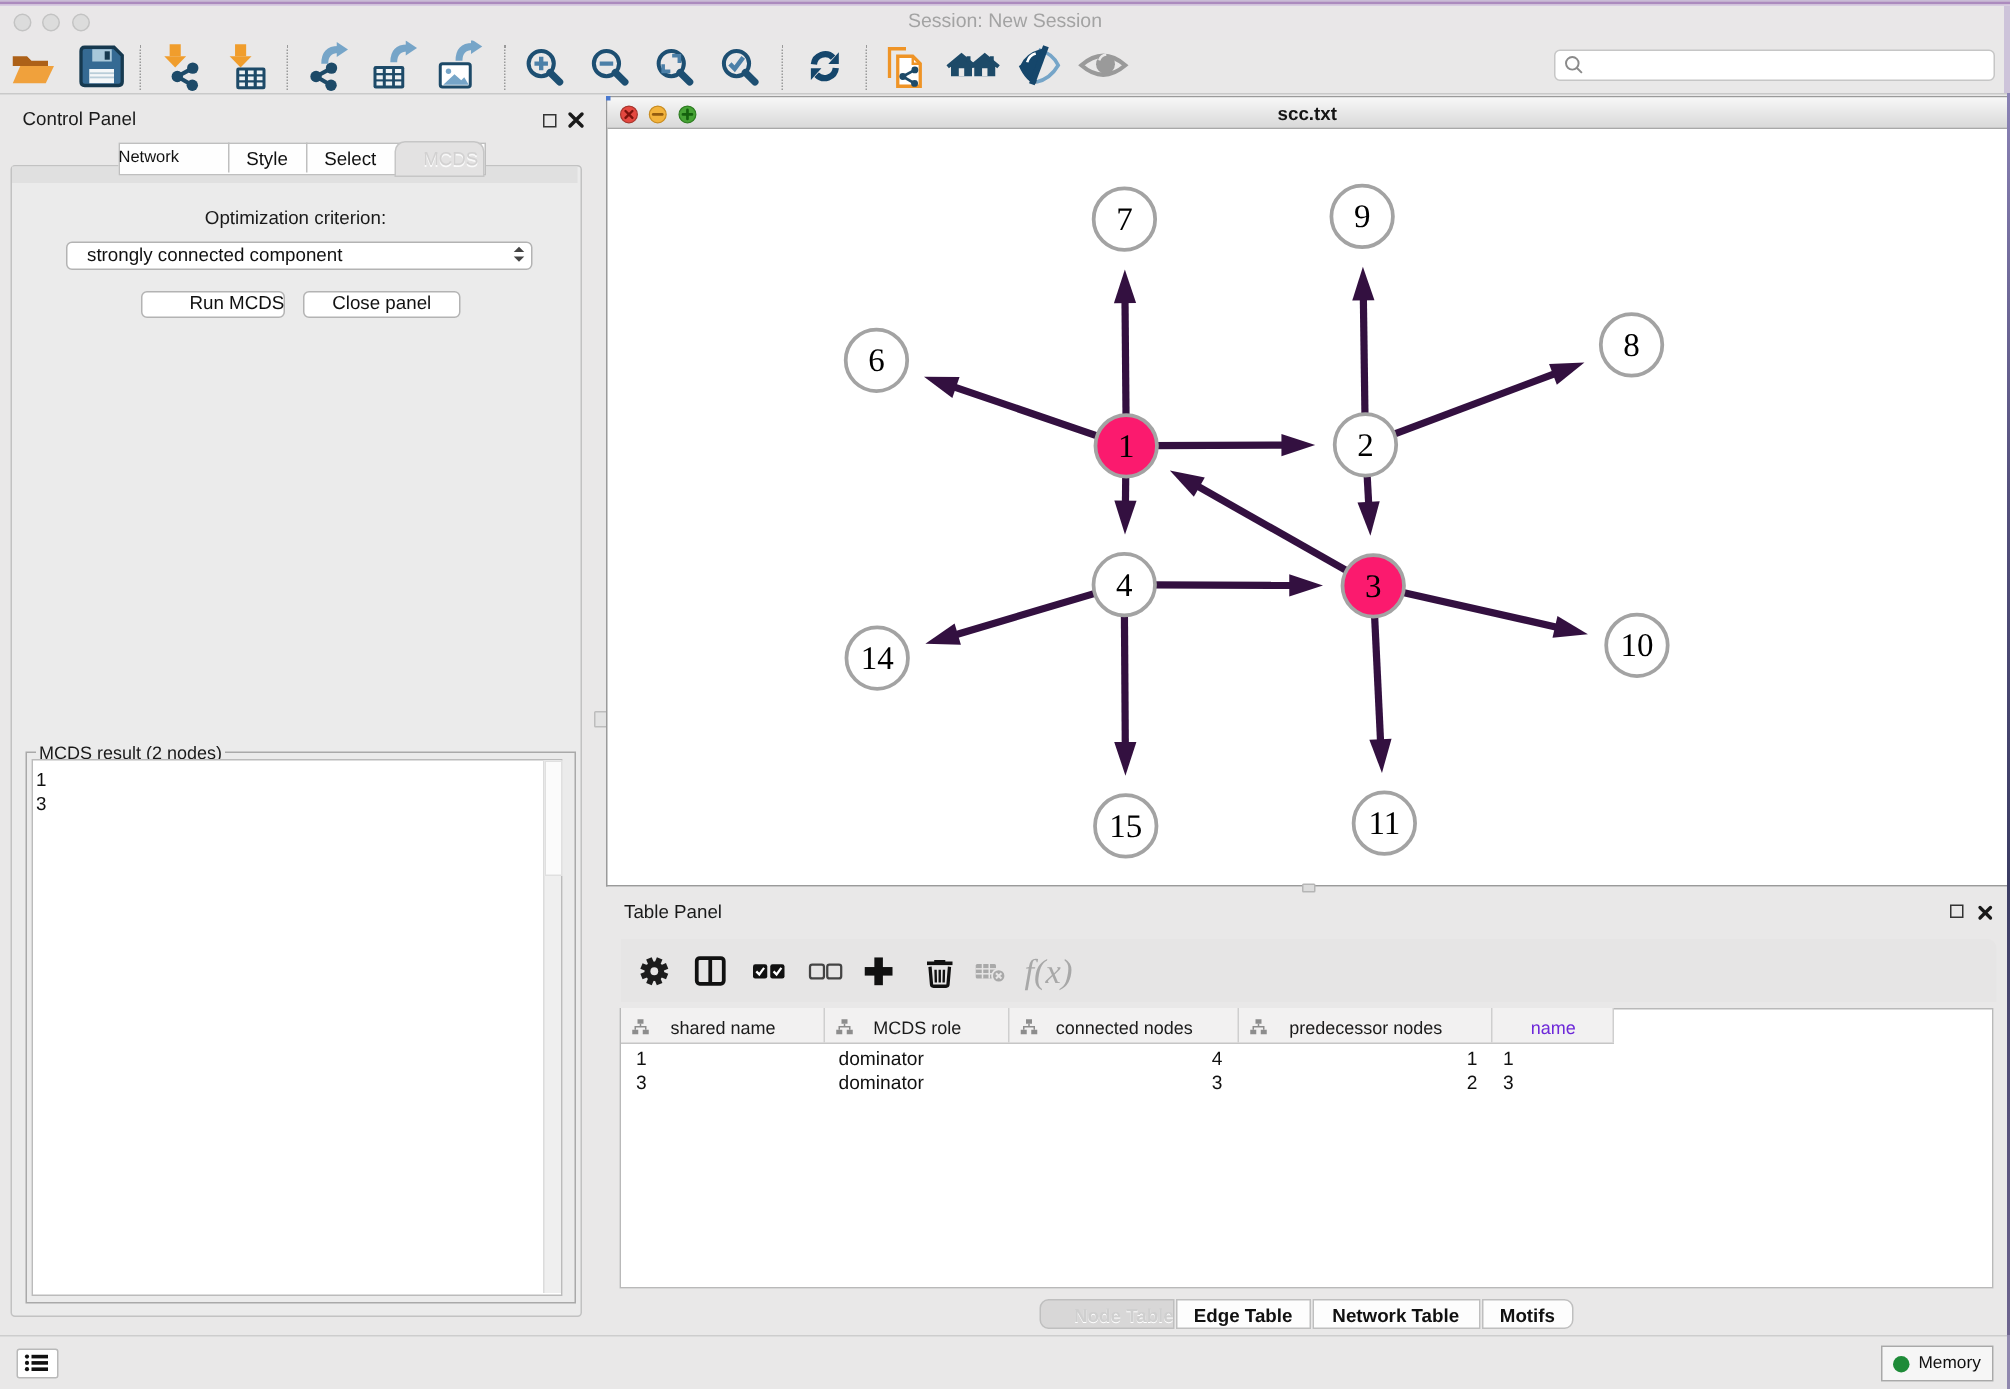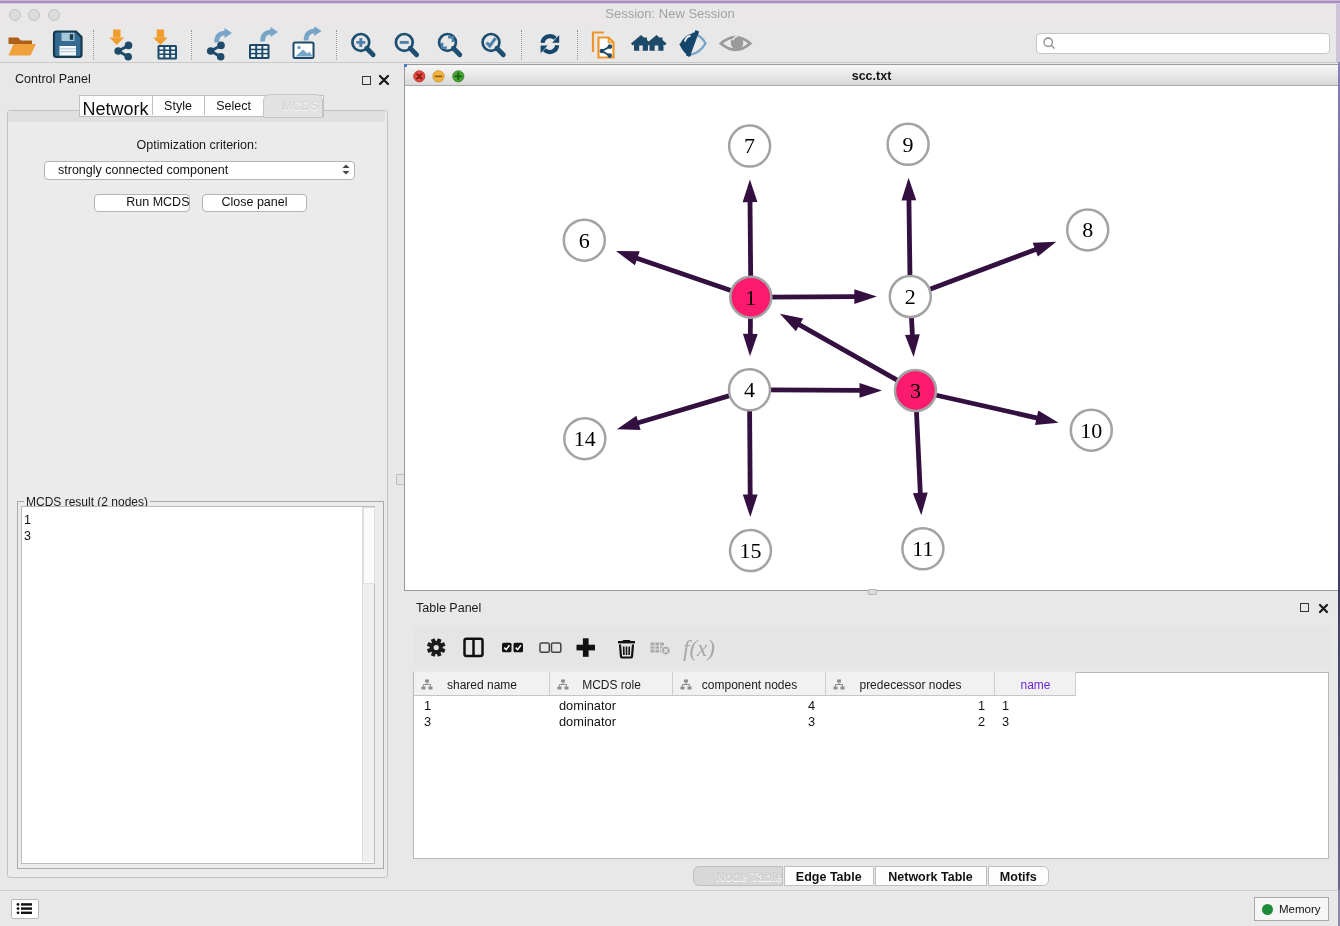--- a/index.html
+++ b/index.html
@@ -141,7 +141,7 @@
 <div class="abs" style="left:151.5px;top:95px;width:1px;height:20px;background:#bfbfbf;"></div>
 <div class="abs" style="left:204px;top:95px;width:1px;height:20px;background:#bfbfbf;"></div>
 <div class="abs" style="left:263px;top:93.5px;width:58px;height:22px;background:#e3e2e2;border:1px solid #c6c6c6;border-radius:7px 7px 0 0;"></div>
-<div class="tx" style="left:79px;top:99px;width:73px;text-align:center;font-size:18px;color:#111;">Network</div>
+<div class="tx" style="left:79px;top:99px;width:73px;font-size:11px;color:#111;">Network</div>
 <div class="tx" style="left:152px;top:99px;width:52px;text-align:center;font-size:12.5px;color:#111;">Style</div>
 <div class="tx" style="left:204px;top:99px;width:59px;text-align:center;font-size:12.5px;color:#111;">Select</div>
 <div class="tx" style="left:263px;top:99px;width:75px;text-align:center;font-size:12.5px;color:#d2d1d1;text-shadow:0 1px 0 #fafafa;">MCDS</div>

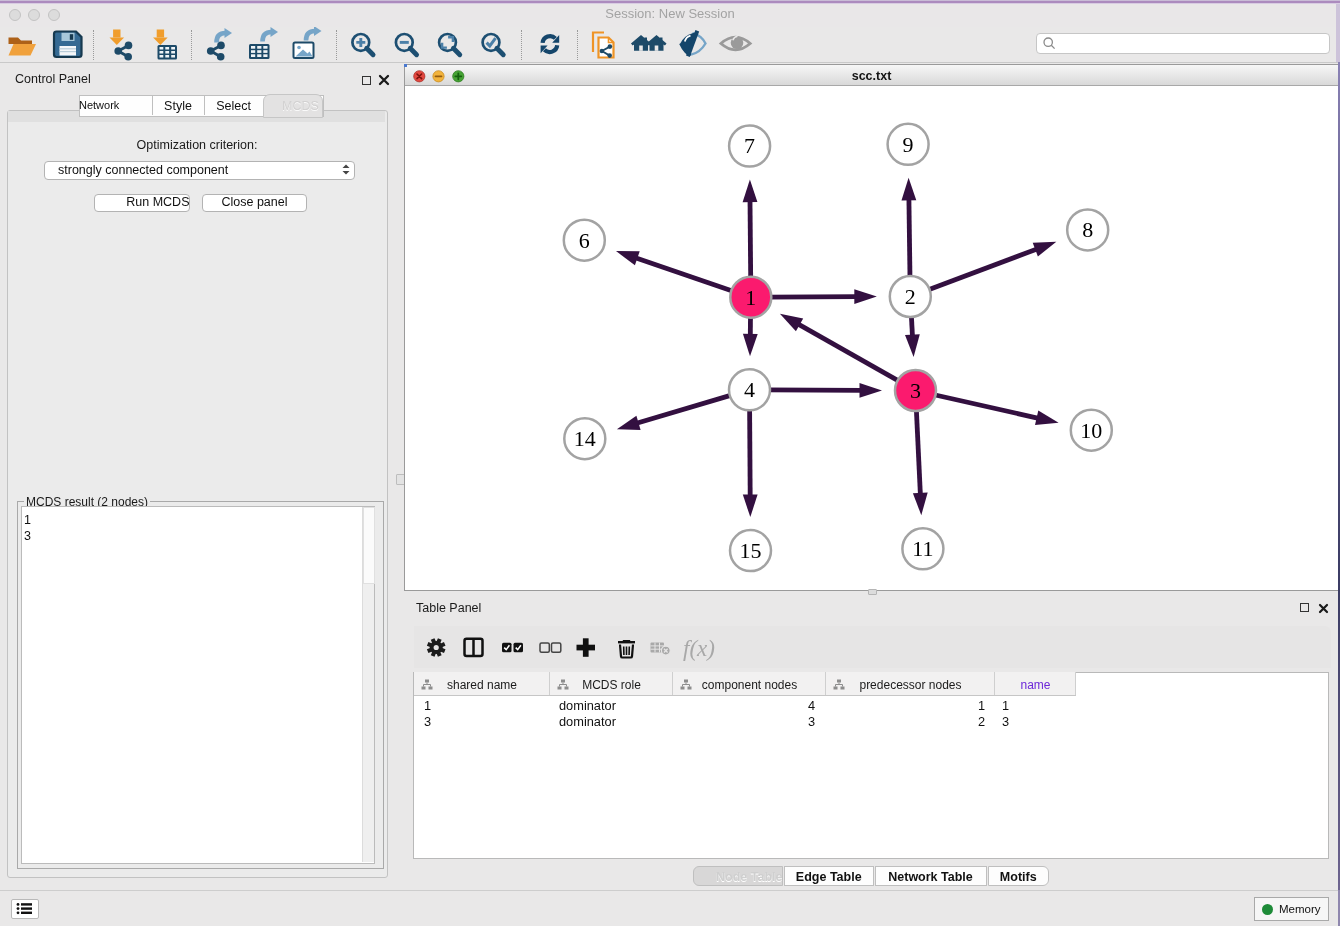--- a/index.html
+++ b/index.html
@@ -296,7 +296,7 @@
 <rect x="7.5" y="7.5" width="4" height="3" fill="#8d8d8d"></rect>
 </svg>
 <div class="abs" style="left:825px;top:672px;width:1px;height:23px;background:#cfcfcf;"></div>
-<div class="tx" style="left:673px;top:678px;width:153px;text-align:center;font-size:12px;color:#1b1b1b;">component nodes</div>
+<div class="tx" style="left:673px;top:678px;width:153px;text-align:center;font-size:12px;color:#1b1b1b;">connected nodes</div>
 <svg class="abs" style="left:680px;top:678.5px;" width="12" height="11" viewBox="0 0 12 11">
 <rect x="4" y="0.5" width="4" height="3" fill="#8d8d8d"></rect>
 <path d="M6 3.5 L6 5.5 M2.5 7.5 L2.5 5.5 L9.5 5.5 L9.5 7.5" stroke="#8d8d8d" fill="none" stroke-width="1"></path>

